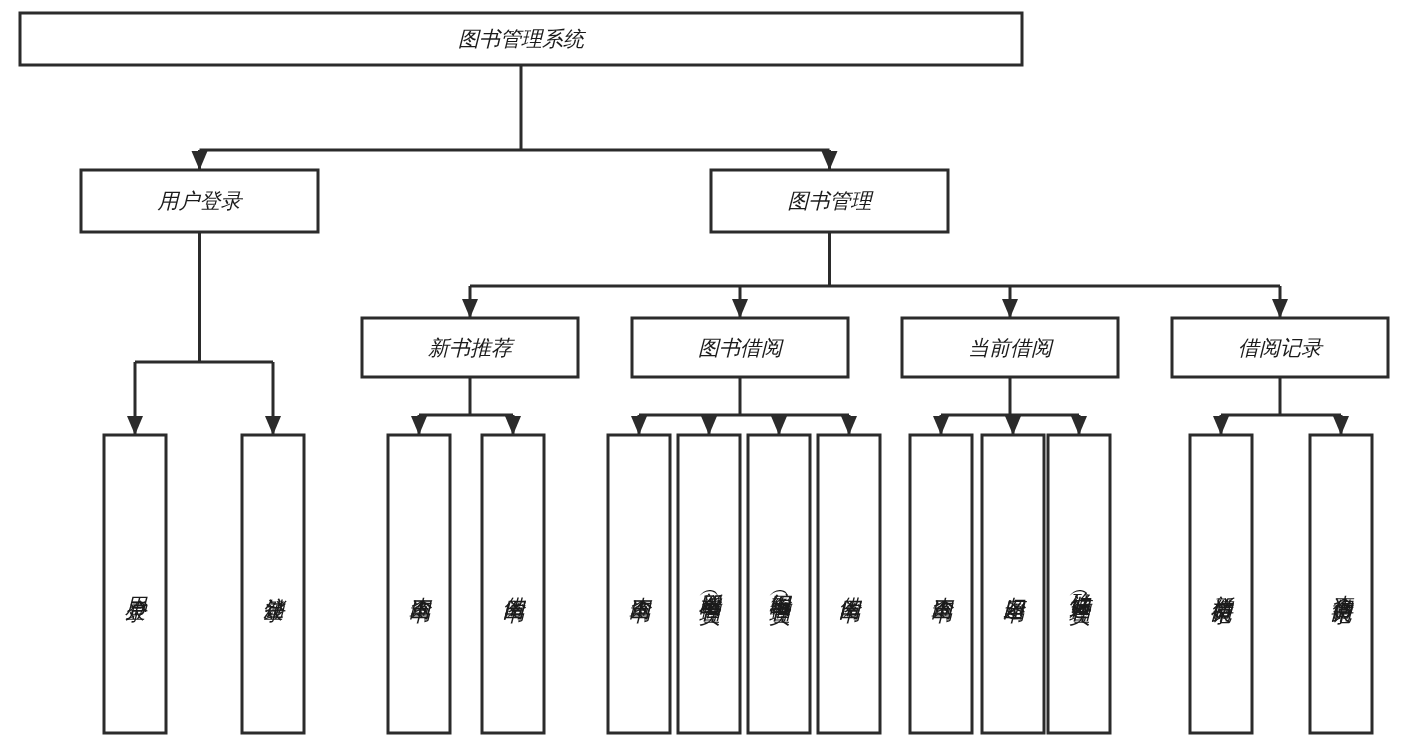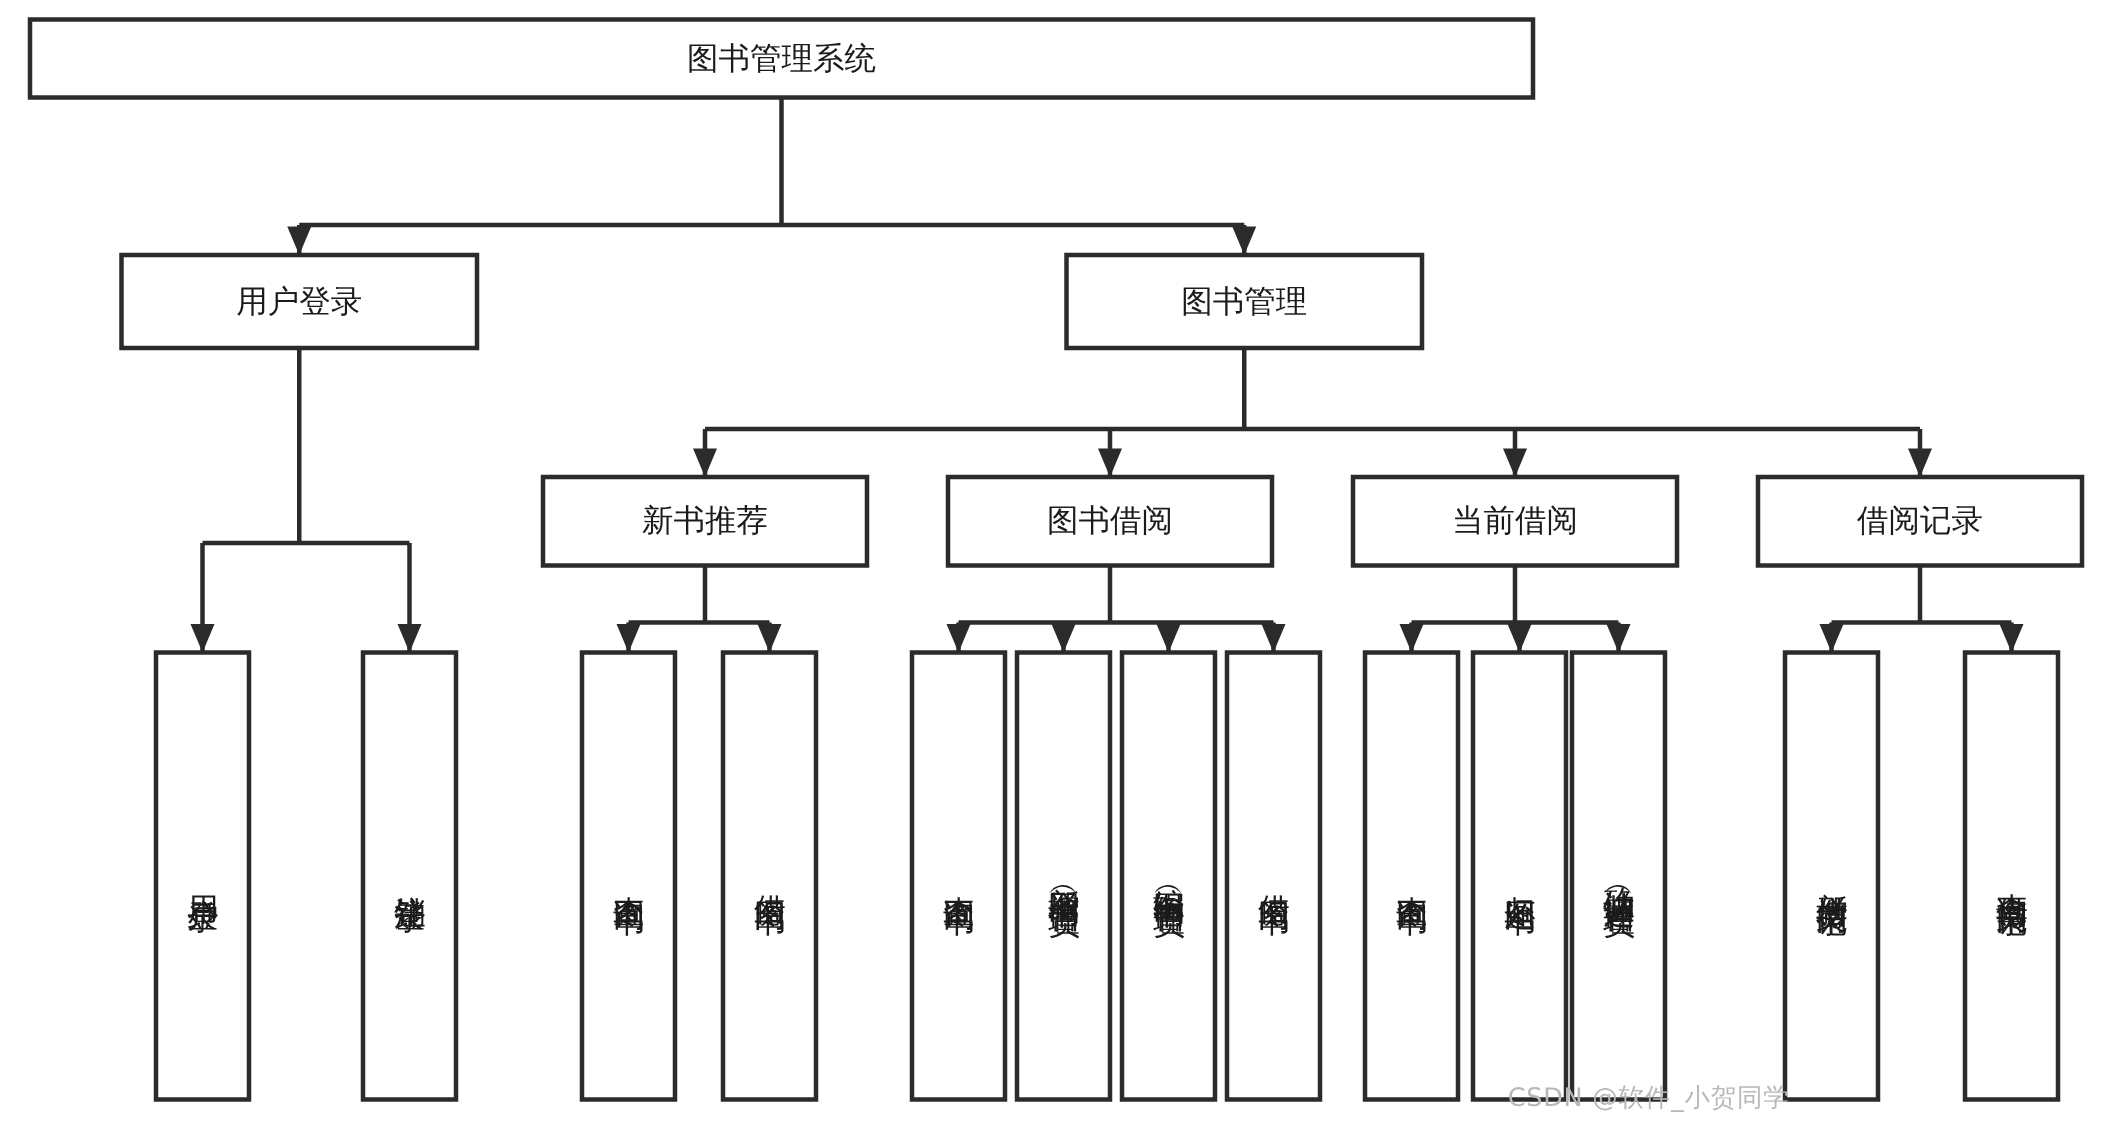--- a/index.html
+++ b/index.html
@@ -18,6 +18,7 @@
     width: 1201px;
     height: 747px;
     background: #ffffff;
+    font-style: italic;
   }
   svg.diagram-canvas {
     position: absolute;

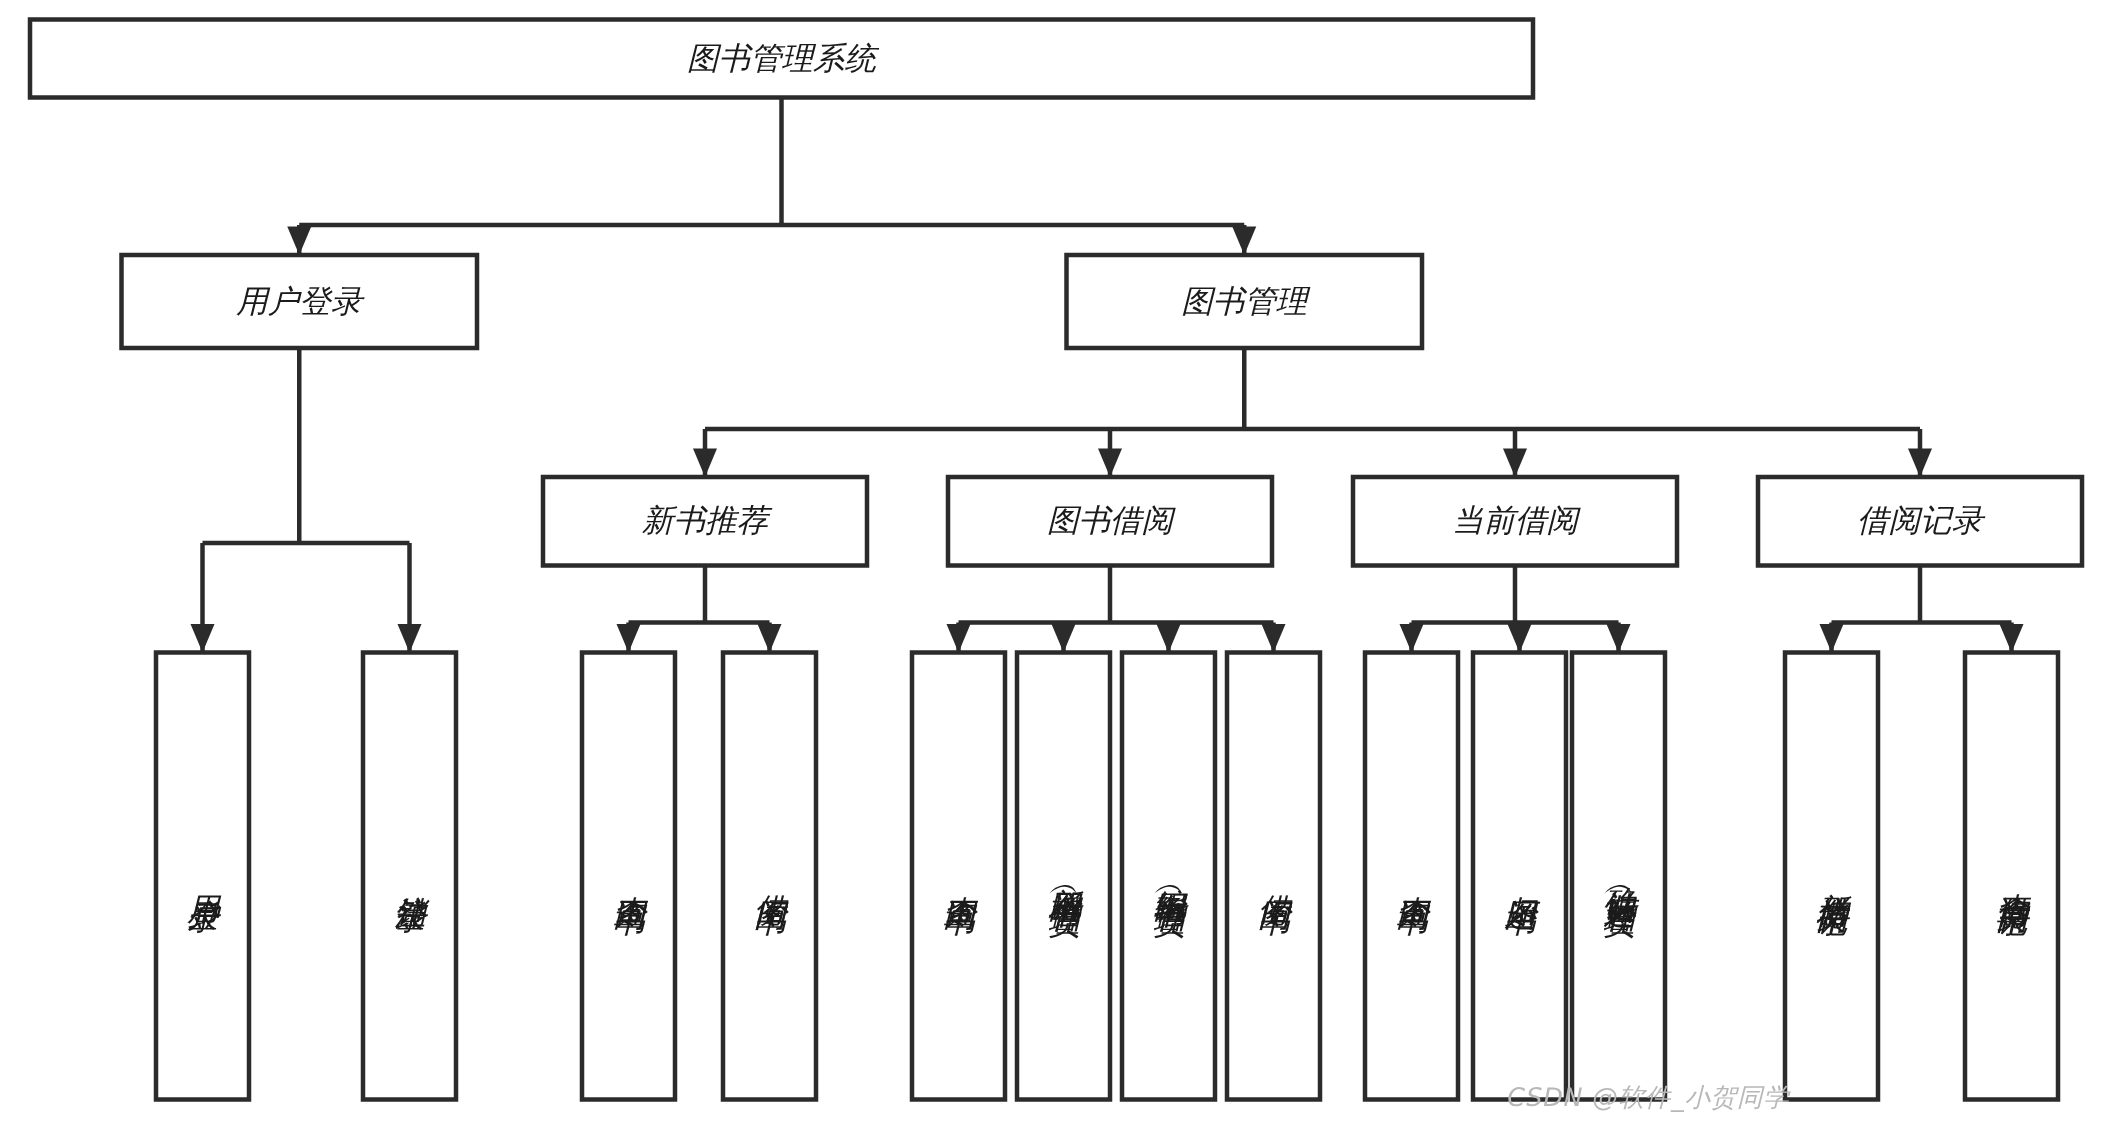--- a/index.html
+++ b/index.html
@@ -209,7 +209,6 @@
         <span class="leaf-label-text">查询借阅记录</span>
       </div>
     </div>
-  <div class="watermark">CSDN @软件_小贺同学</div>
 </div>
 
 </body></html>

